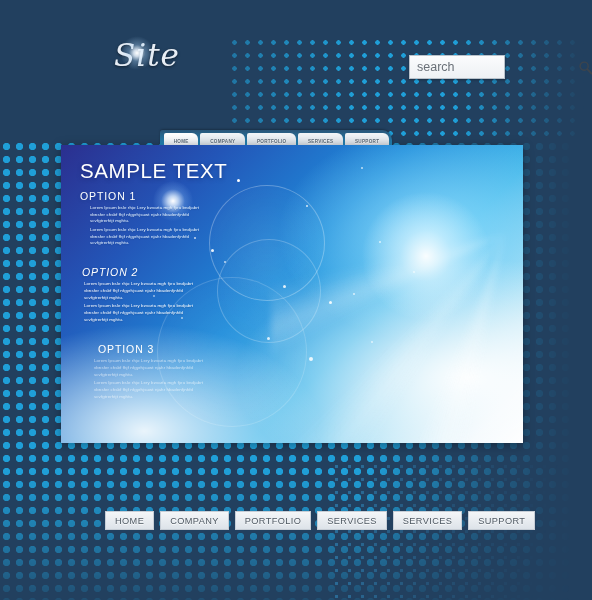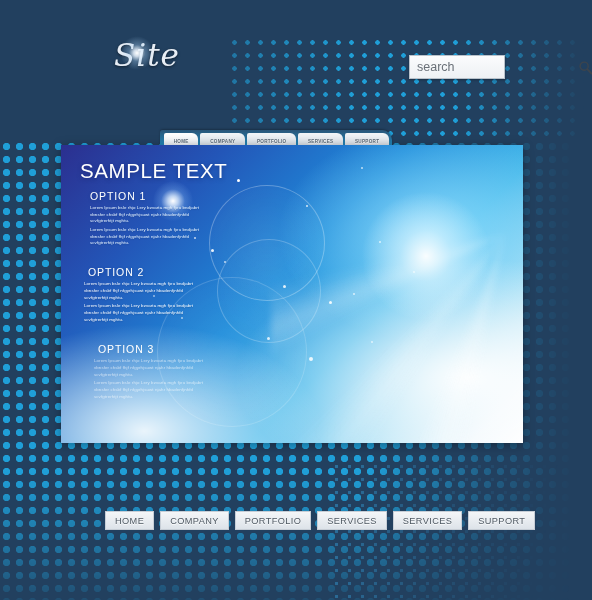--- a/index.html
+++ b/index.html
@@ -183,7 +183,7 @@
     text-shadow:0 .5px 1px rgba(20,60,120,.3);
   }
   .section .opt-body p { margin:0 0 2px 0; }
-  #sec-1 .opt-title { margin-left:10px; }
+  #sec-1 .opt-title { }
   #sec-1 .opt-body { margin-left:10px; }
   #sec-2 { margin-top:19px; }
   #sec-2 .opt-title { margin-left:8px; }

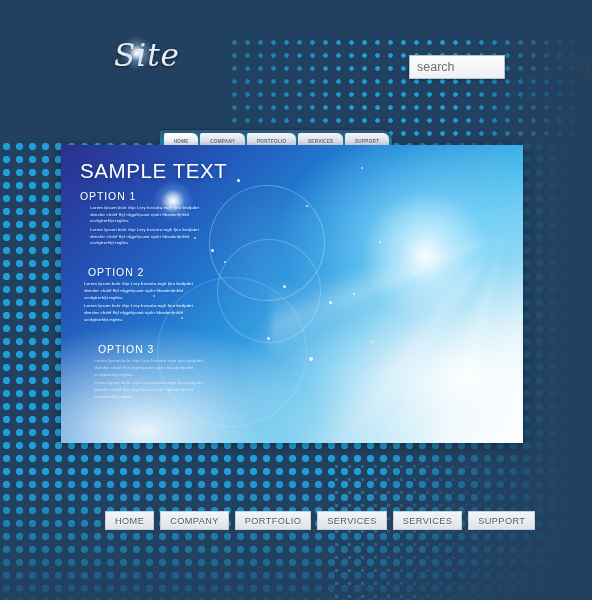--- a/index.html
+++ b/index.html
@@ -186,7 +186,7 @@
   #sec-1 .opt-title { }
   #sec-1 .opt-body { margin-left:10px; }
   #sec-2 { margin-top:19px; }
-  #sec-2 .opt-title { margin-left:8px; }
+  #sec-2 .opt-title { margin-left:2px;font-style:italic; }
   #sec-2 .opt-body { margin-left:4px; color:#ffffff; }
   #sec-3 { margin-top:20px; }
   #sec-3 .opt-title { margin-left:18px; color:#ffffff; text-shadow:0 1px 3px rgba(90,140,180,.35); }

